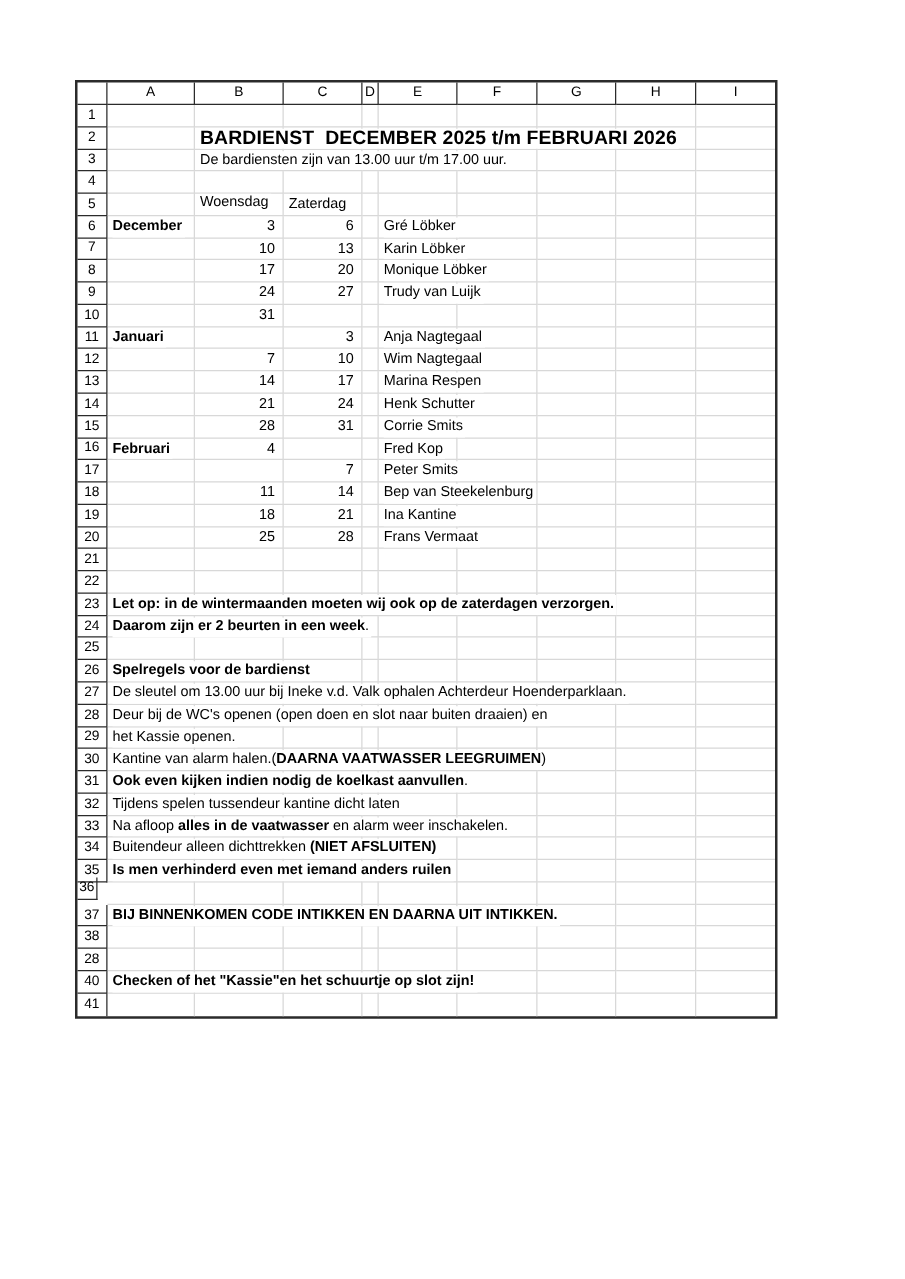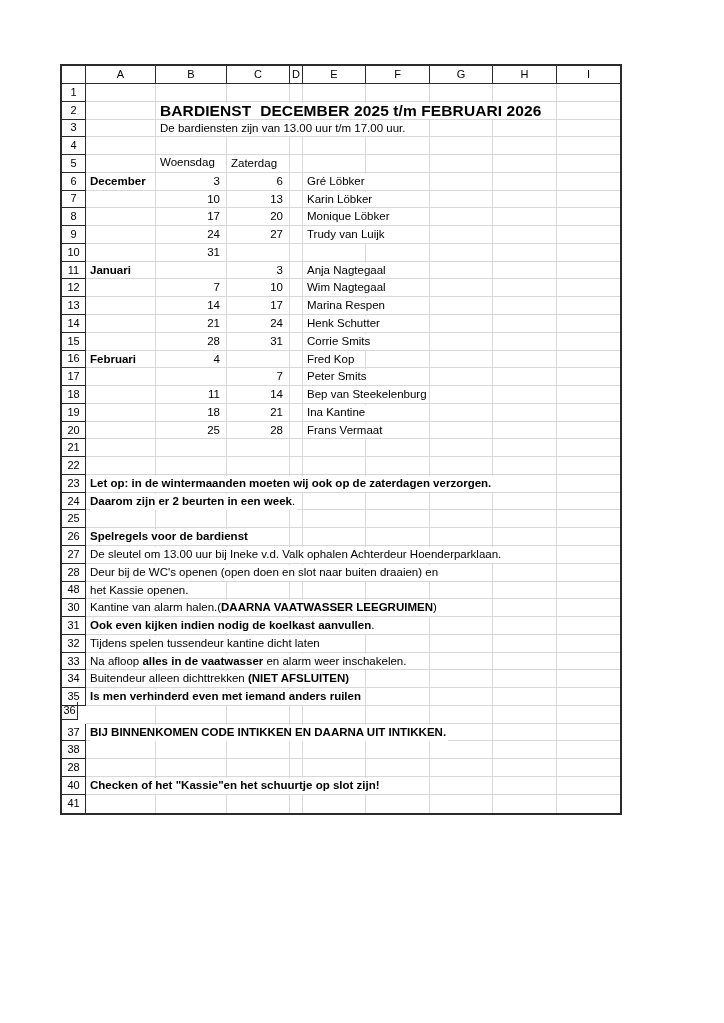--- a/index.html
+++ b/index.html
@@ -328,7 +328,7 @@
       <div class="bodycell" style="left: 368px; top: 497.79px; width: 63px; height: 17.77px;"></div>
       <div class="bodycell" style="left: 431px; top: 497.79px; width: 64px; height: 17.77px;"></div>
       <div class="bodycell lastcol" style="left: 495px; top: 497.79px; width: 63px; height: 17.77px;"></div>
-      <div class="rowhead" style="left: 0px; top: 515.56px; width: 24px; height: 17.77px;">48</div>
+      <div class="rowhead" style="left: 0px; top: 515.56px; width: 24px; height: 17.77px;">29</div>
       <div class="bodycell" style="left: 24px; top: 515.56px; width: 70px; height: 17.77px;"></div>
       <div class="bodycell" style="left: 94px; top: 515.56px; width: 71px; height: 17.77px;"></div>
       <div class="bodycell" style="left: 165px; top: 515.56px; width: 63px; height: 17.77px;"></div>

